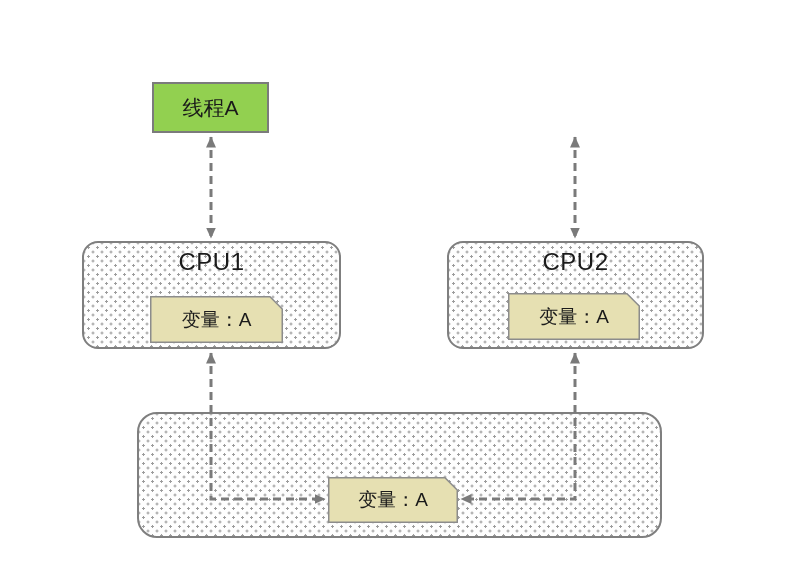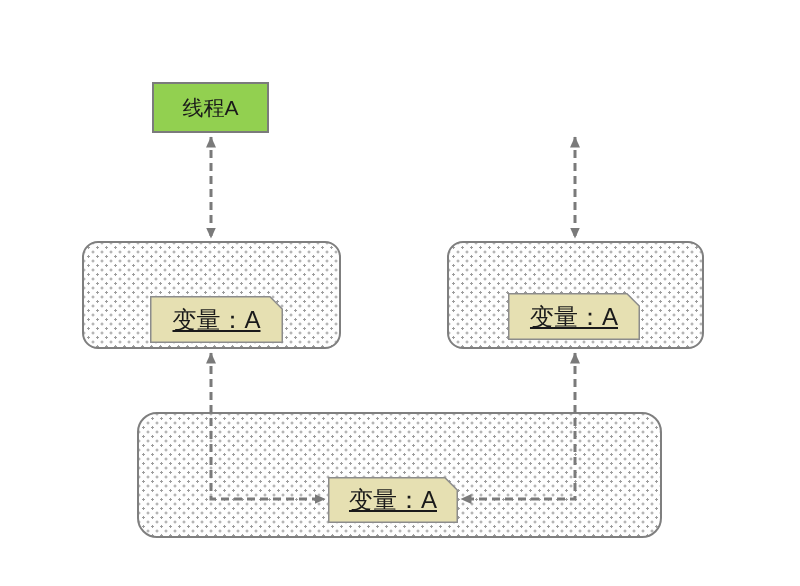--- a/index.html
+++ b/index.html
@@ -77,6 +77,7 @@
 
 
   <div class="cpu-box small" style="left:82px;top:241px;width:259px;height:108px">
+    <div class="cpu-label">CPU1</div>
     <div class="varbox" style="left:66px;top:53px;width:133px;height:47px">
         <svg width="133" height="47" class="varbox-svg">
           <path d="M0.75 0.75 L120 0.75 L132.25 13 L132.25 46.25 L0.75 46.25 Z"></path>

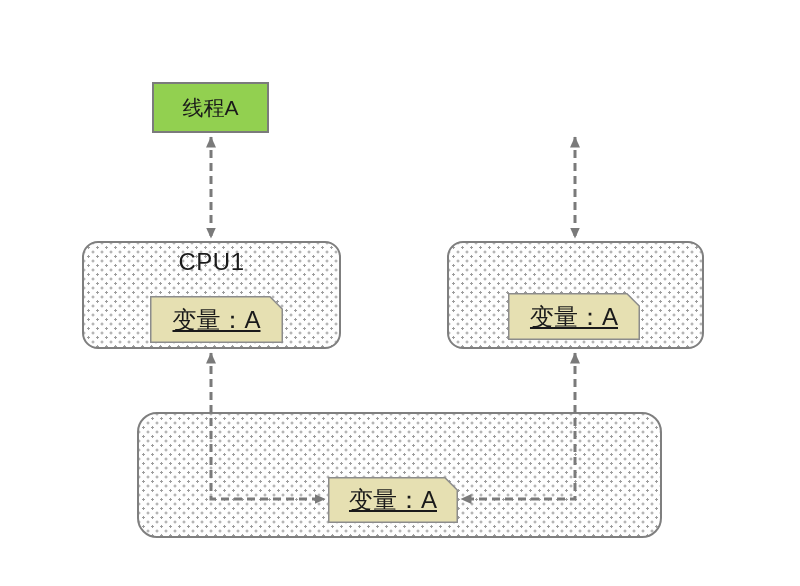--- a/index.html
+++ b/index.html
@@ -87,6 +87,7 @@
   </div>
 
   <div class="cpu-box small" style="left:447px;top:241px;width:257px;height:108px">
+    <div class="cpu-label">CPU2</div>
     <div class="varbox" style="left:59px;top:50px;width:132px;height:47px">
         <svg width="132" height="47" class="varbox-svg">
           <path d="M0.75 0.75 L119 0.75 L131.25 13 L131.25 46.25 L0.75 46.25 Z"></path>

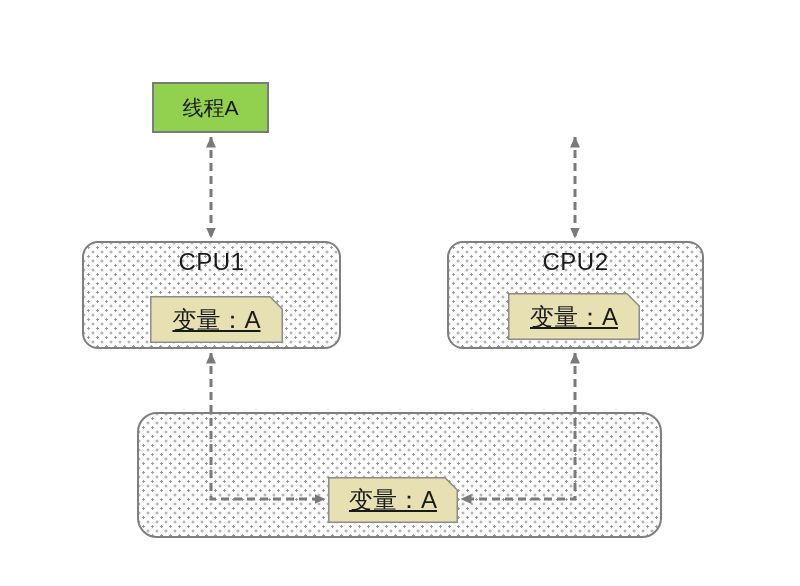--- a/index.html
+++ b/index.html
@@ -52,7 +52,7 @@
     stroke:var(--variable_border,#8c8c8c);
     stroke-width:1.5;
   }
-  .varbox .varlabel{position:relative;z-index:1;font-size:24px;text-decoration:underline;}
+  .varbox .varlabel{position:relative;z-index:1;font-size:19px;}
   
   .connector-layer{
     position:absolute;left:0;top:0;width:800px;height:586px;

